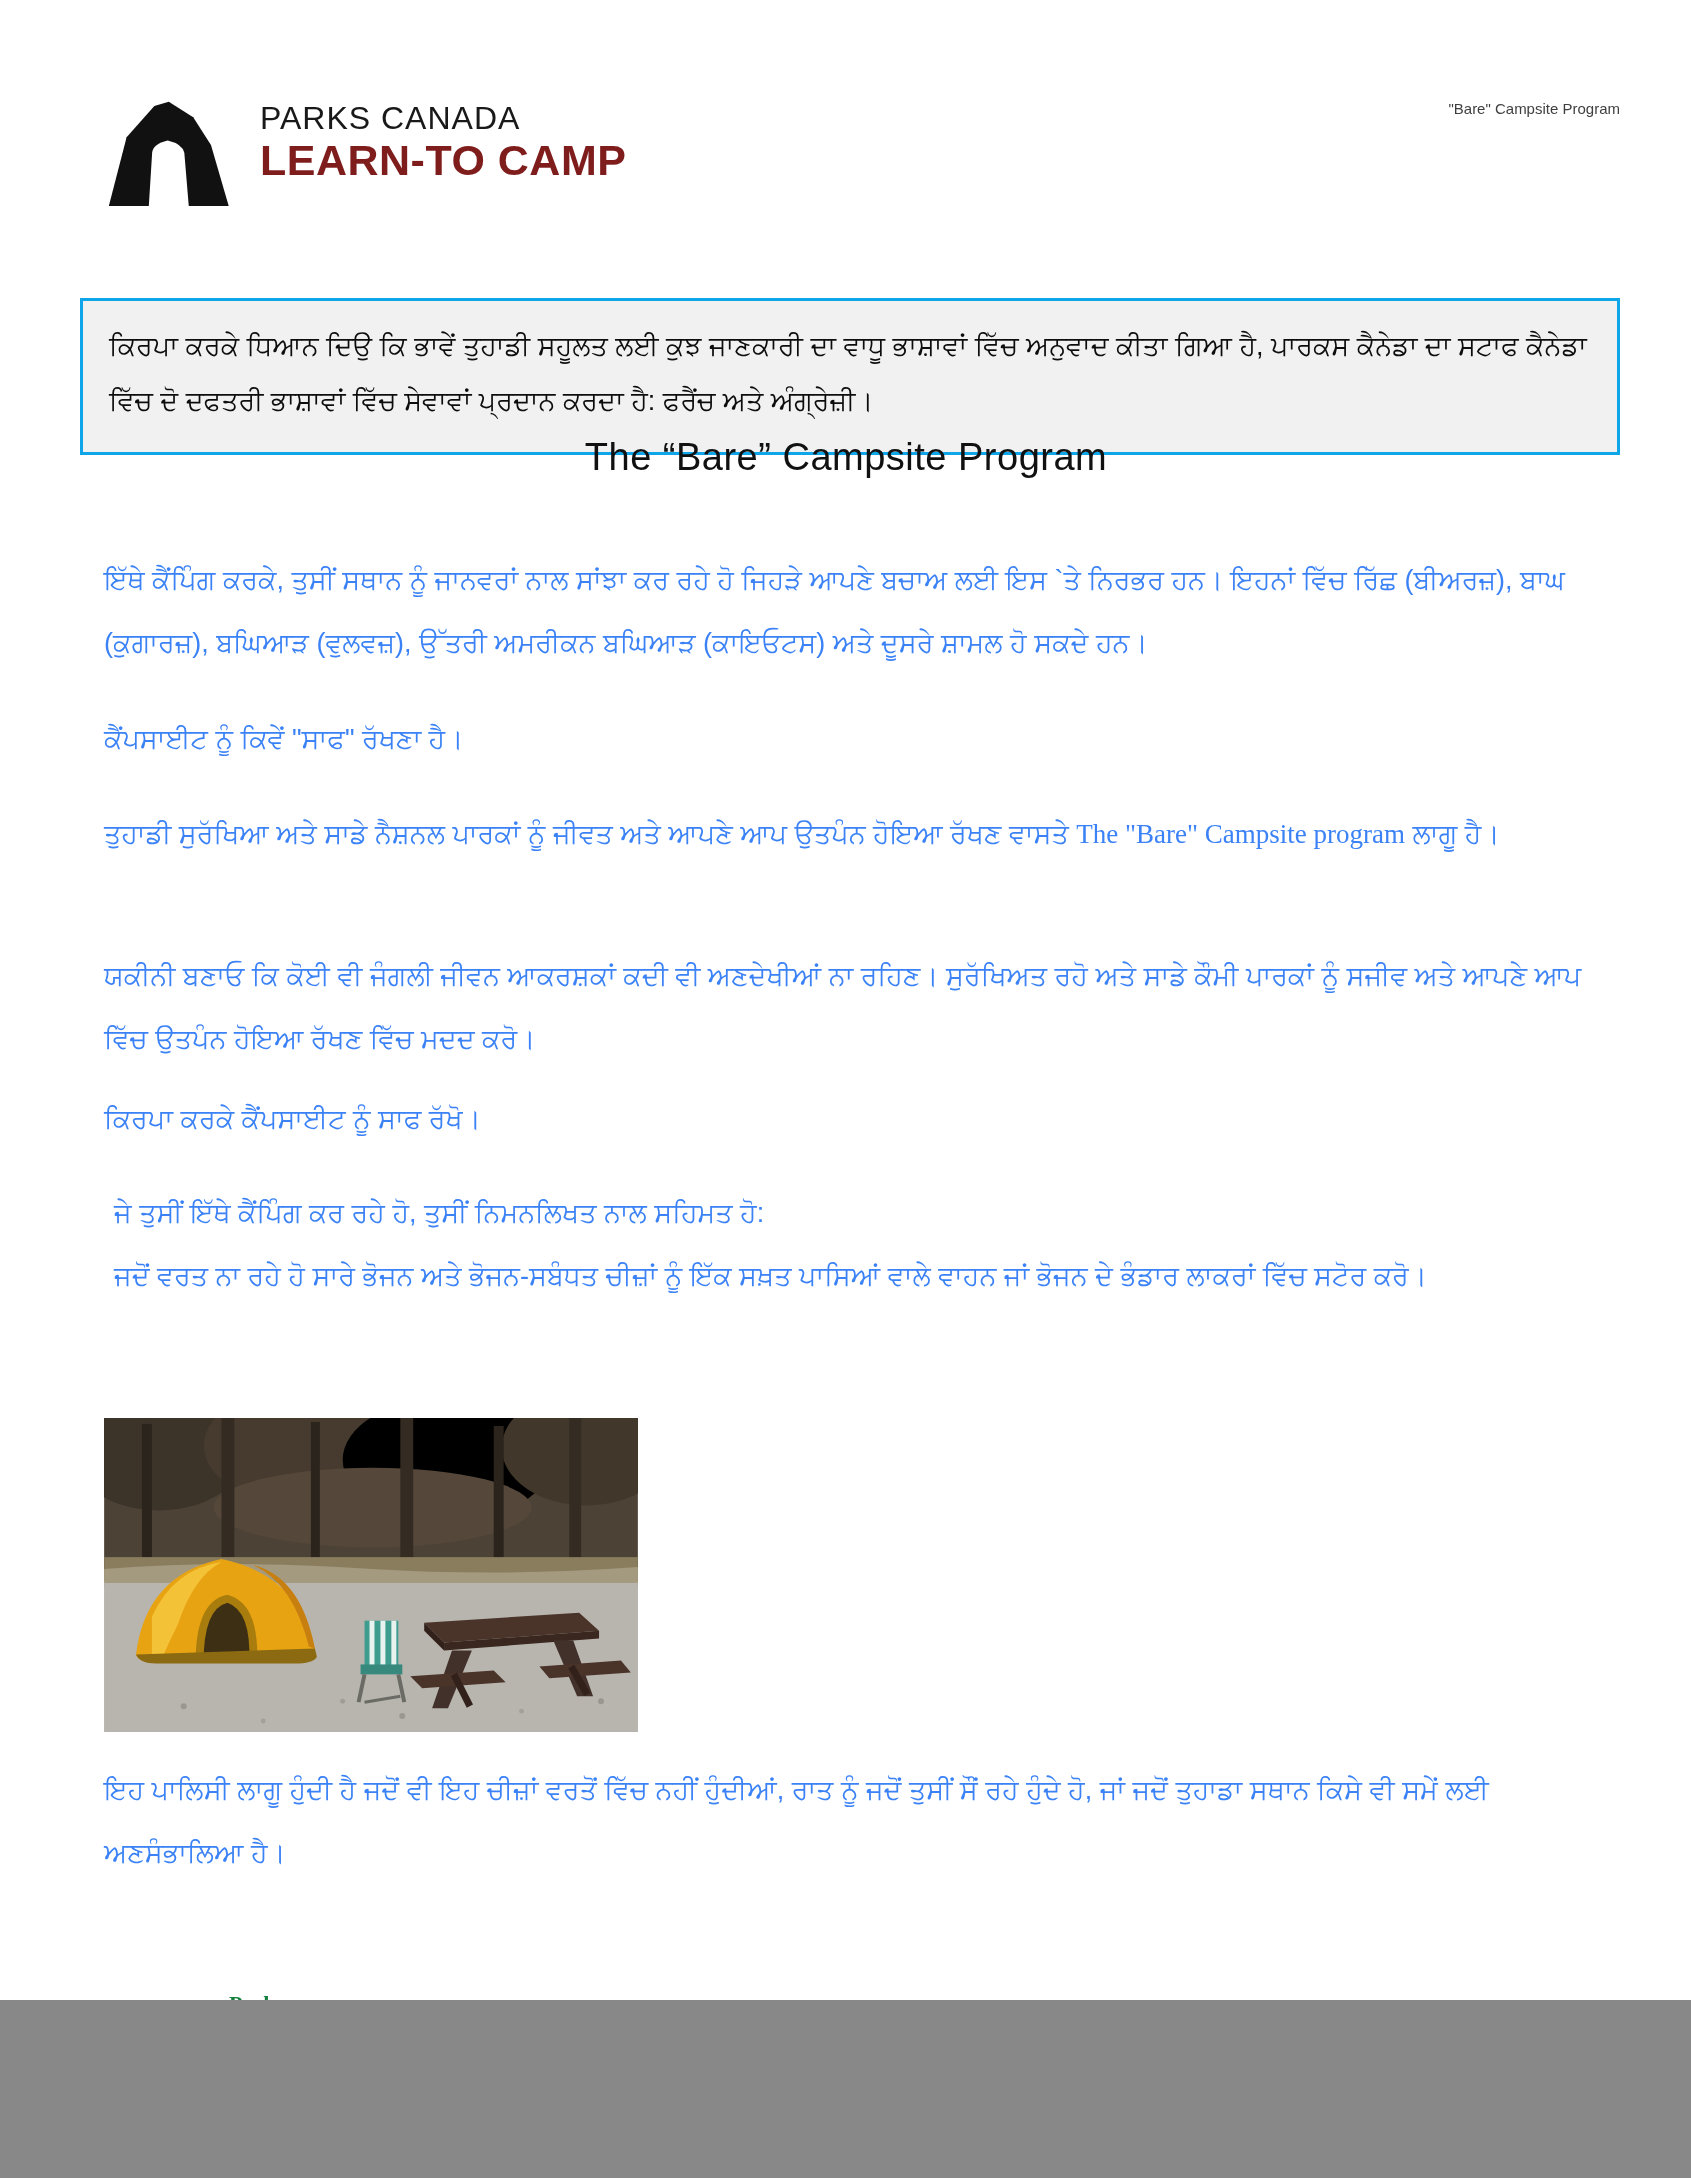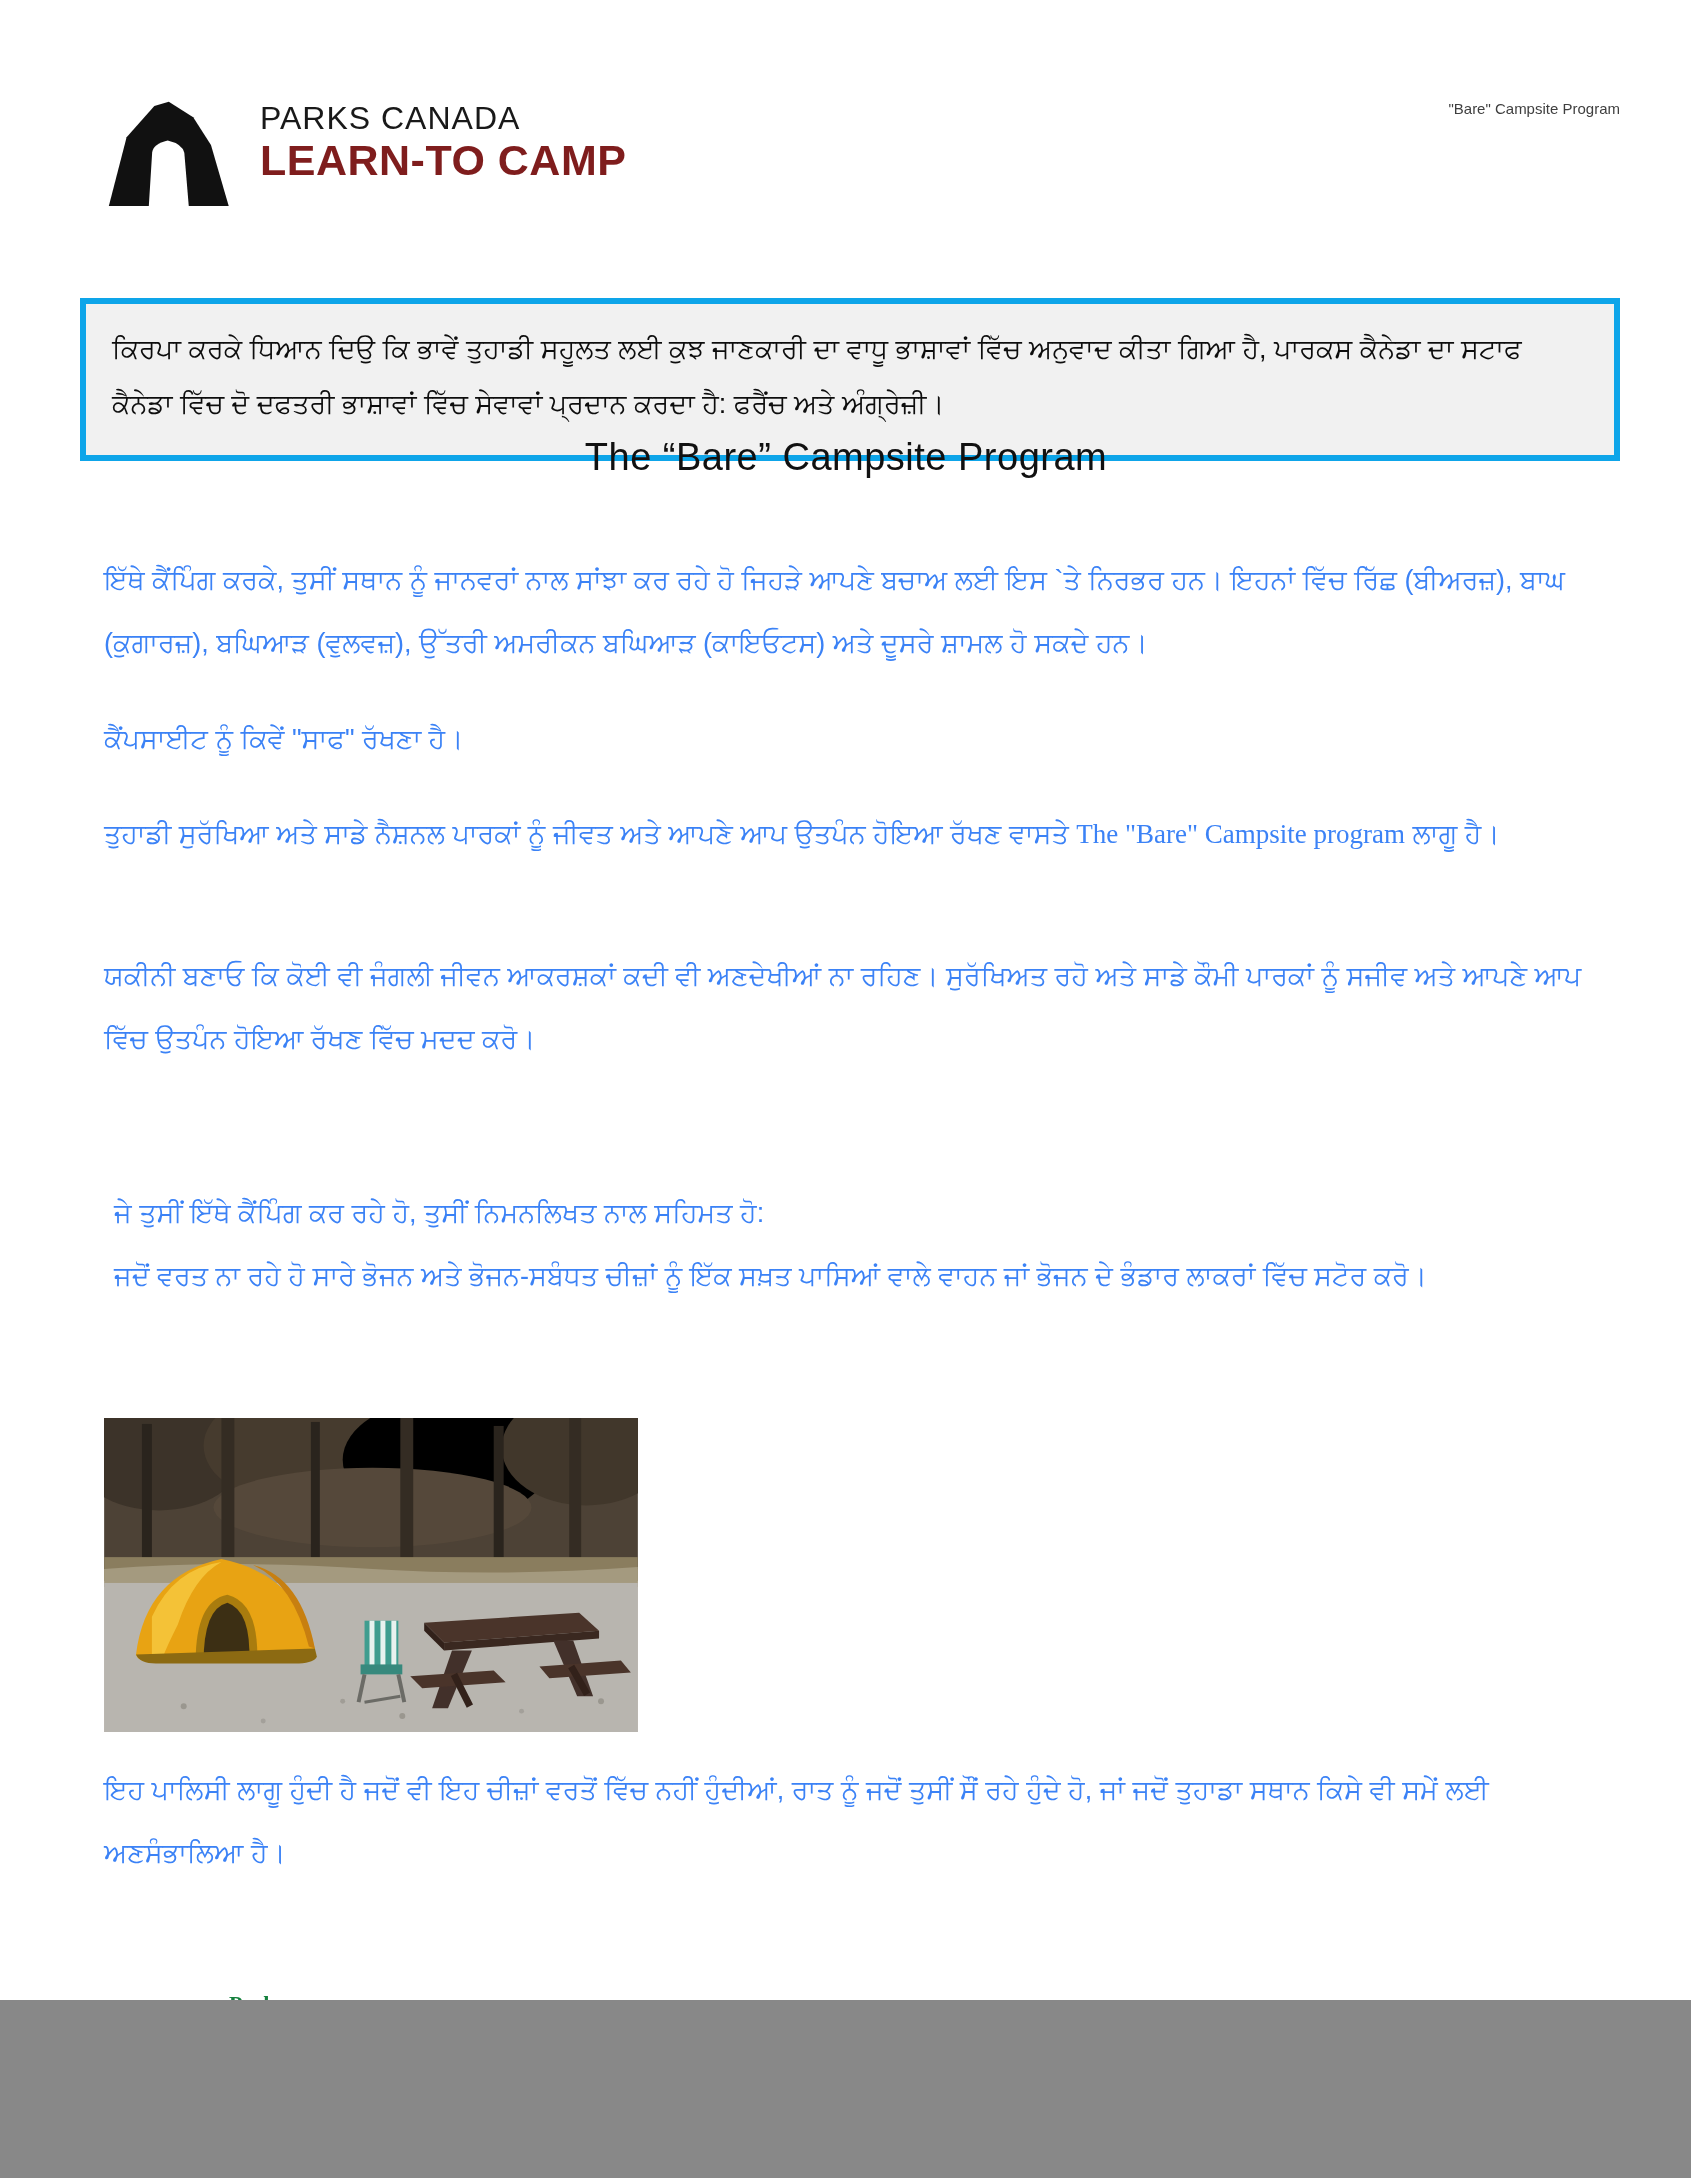--- a/index.html
+++ b/index.html
@@ -24,7 +24,7 @@
   
   .notice-box{
     position:absolute;left:80px;top:298px;width:1540px;box-sizing:border-box;
-    border:6px solid #0ea5e9;background:#f1f1f1;
+    border:3px solid #0ea5e9;background:#f1f1f1;
     padding:18px 26px 22px 26px;
     font-size:27px;line-height:2.05;color:#0d0d0d;
   }

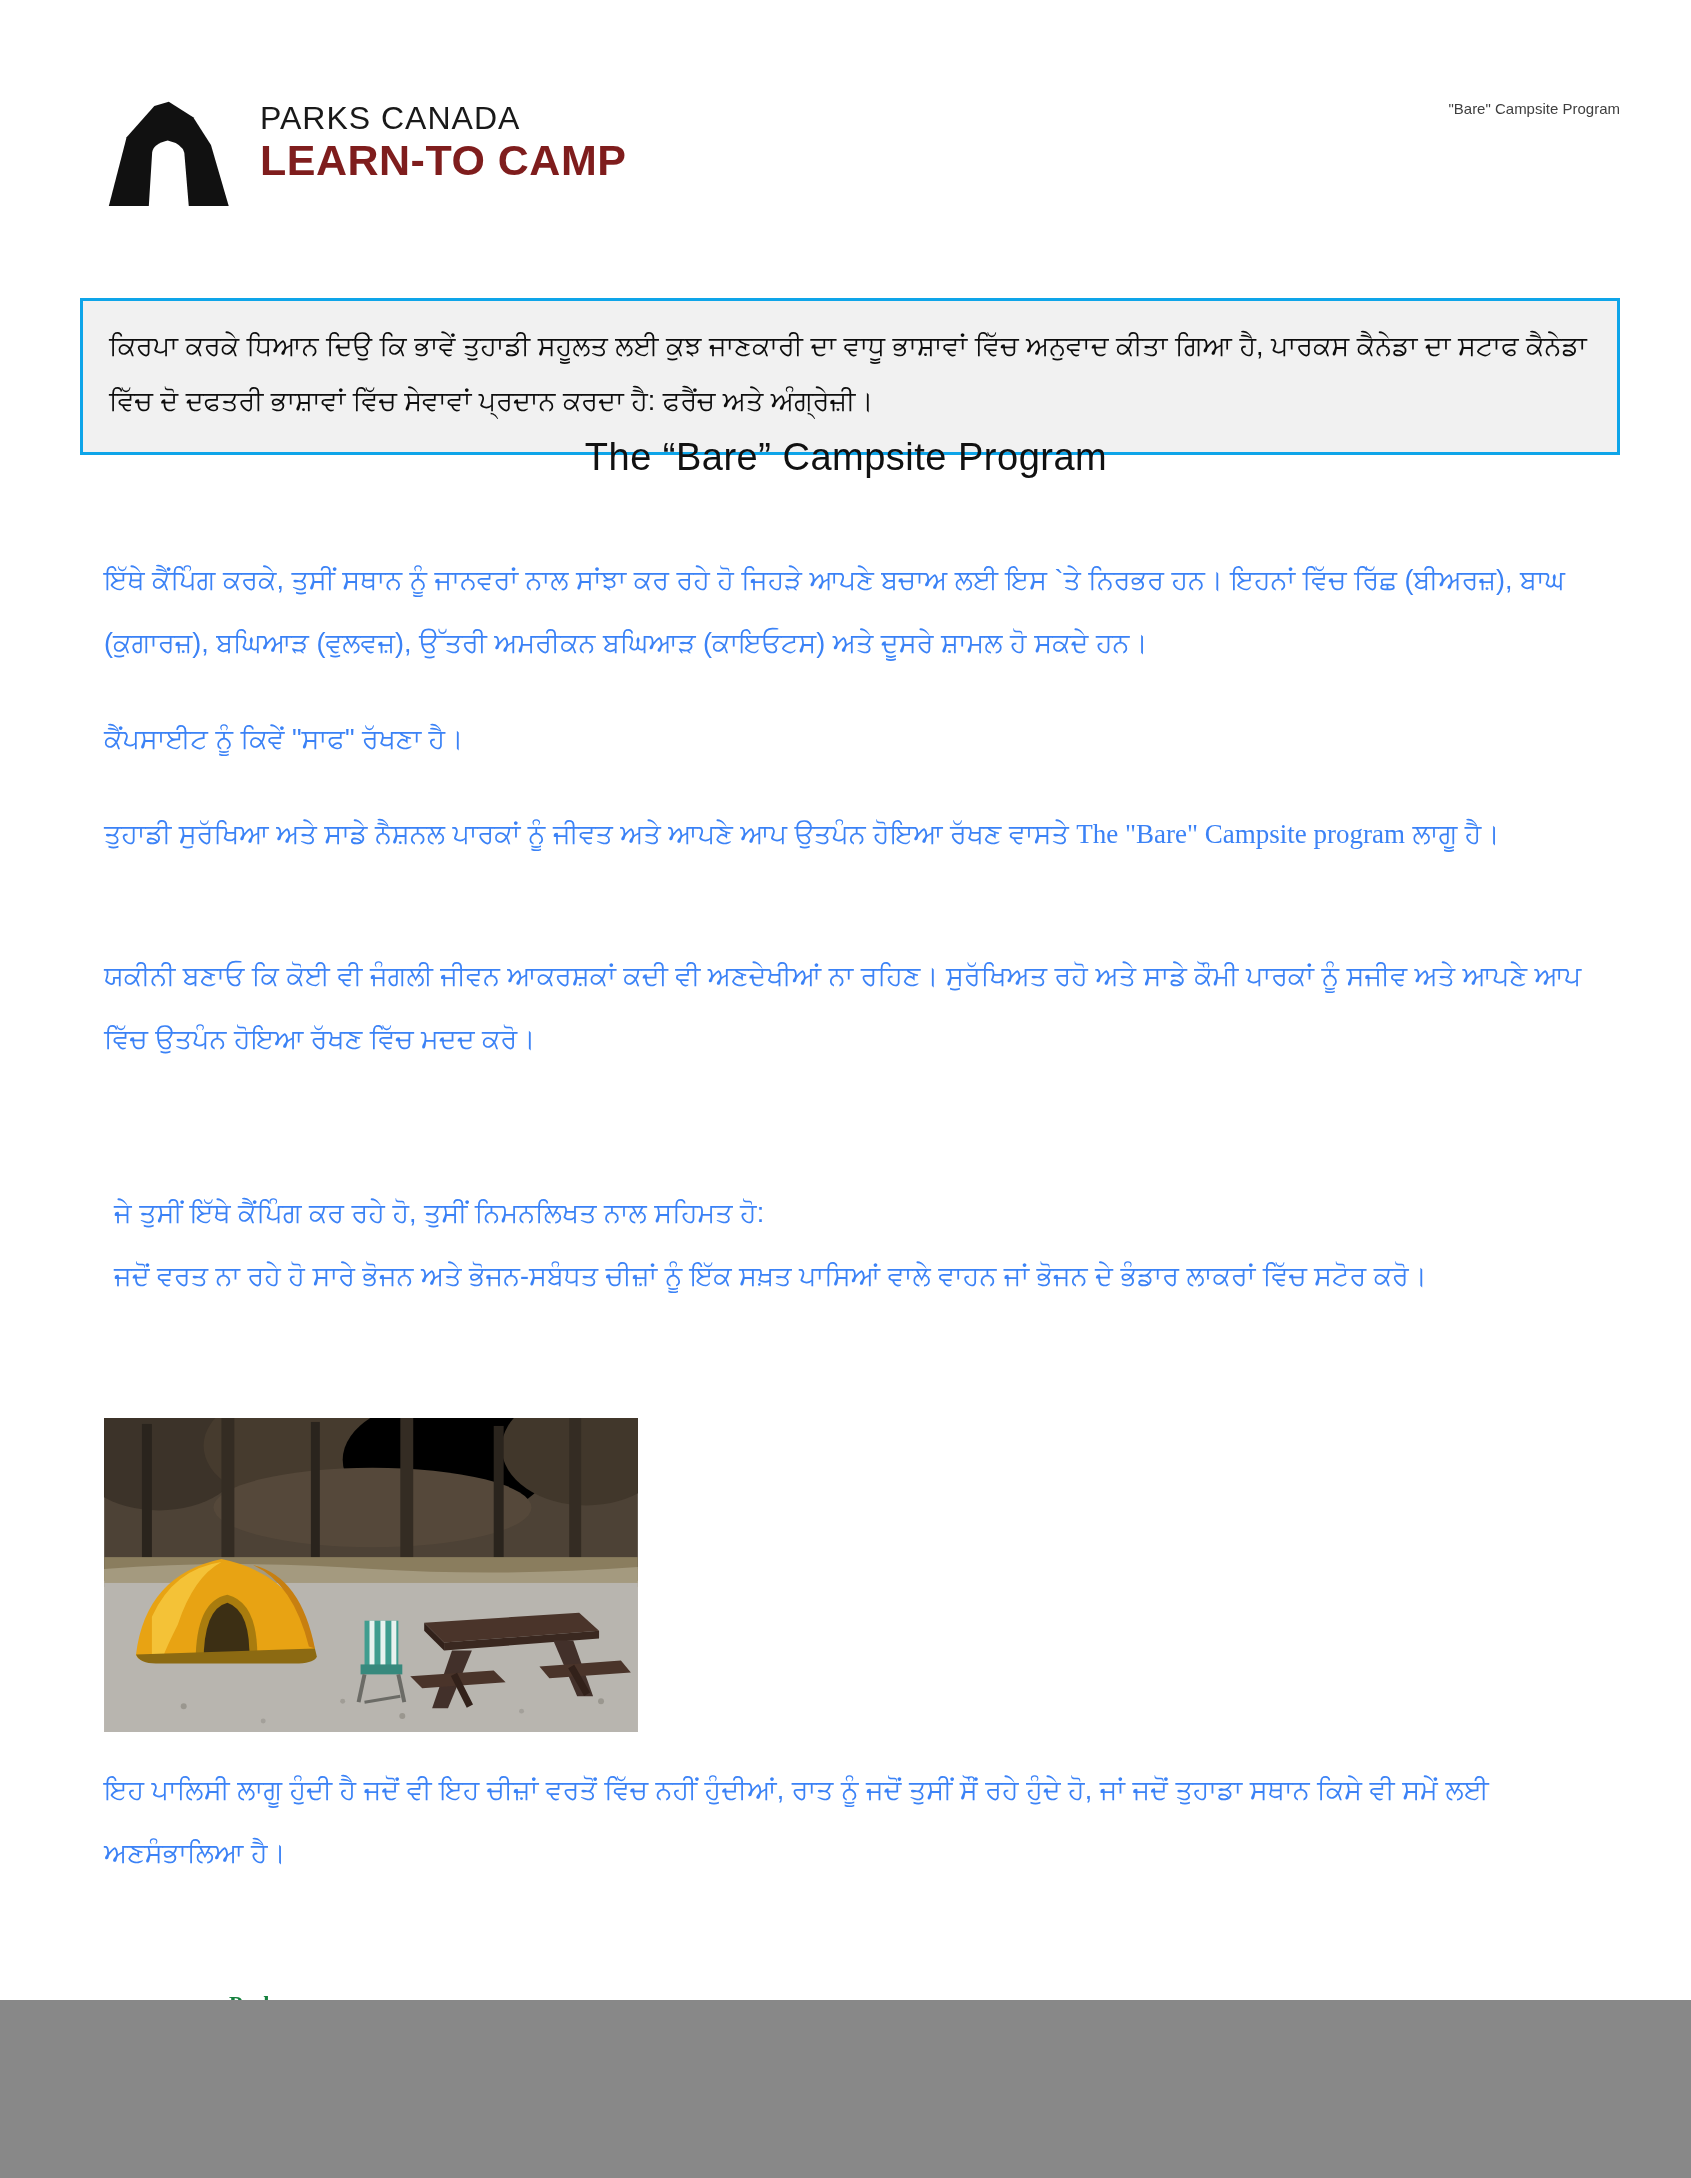--- a/index.html
+++ b/index.html
@@ -90,6 +90,7 @@
 
   <div class="para" style="top:803px;"><span>ਤੁਹਾਡੀ ਸੁਰੱਖਿਆ ਅਤੇ ਸਾਡੇ ਨੈਸ਼ਨਲ ਪਾਰਕਾਂ ਨੂੰ ਜੀਵਤ ਅਤੇ ਆਪਣੇ ਆਪ ਉਤਪੰਨ ਹੋਇਆ ਰੱਖਣ ਵਾਸਤੇ </span><span class="en-serif">The "Bare" Campsite program</span><span> ਲਾਗੂ ਹੈ।</span></div>
 
+  <div class="para" style="top:1088px;">ਕਿਰਪਾ ਕਰਕੇ ਕੈਂਪਸਾਈਟ ਨੂੰ ਸਾਫ ਰੱਖੋ।</div>
 
   <div class="para" style="top:1182px;margin-left:10px;">
     <div>ਜੇ ਤੁਸੀਂ ਇੱਥੇ ਕੈਂਪਿੰਗ ਕਰ ਰਹੇ ਹੋ, ਤੁਸੀਂ ਨਿਮਨਲਿਖਤ ਨਾਲ ਸਹਿਮਤ ਹੋ:</div>

